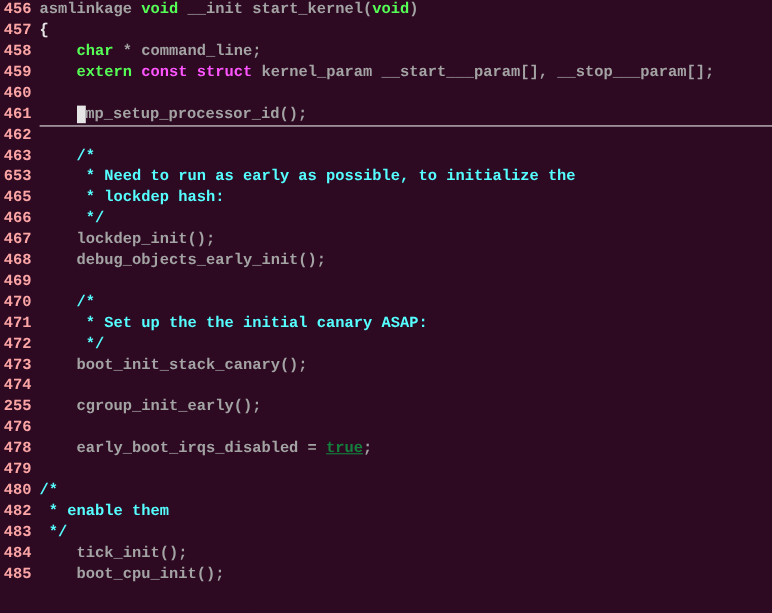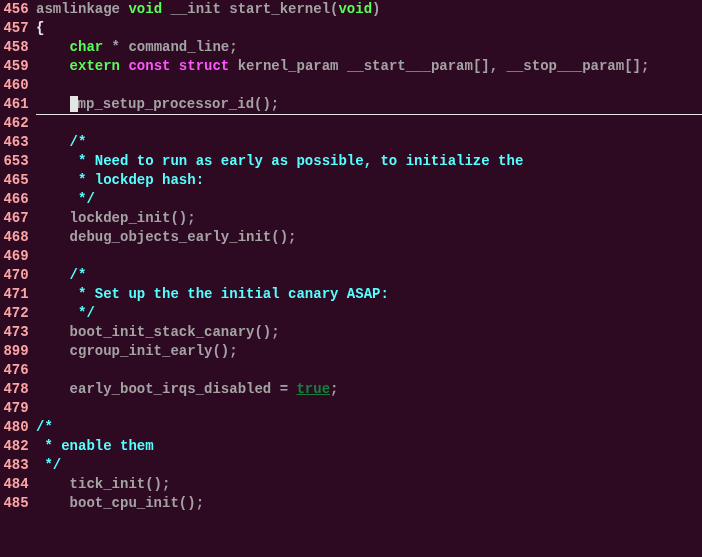--- a/index.html
+++ b/index.html
@@ -77,6 +77,7 @@
     <div class="line"><span class="line-number">471</span><span class="code"><span class="comment">     * Set up the the initial canary ASAP:</span></span></div>
     <div class="line"><span class="line-number">472</span><span class="code"><span class="comment">     */</span></span></div>
     <div class="line"><span class="line-number">473</span><span class="code"><span class="ident">    boot_init_stack_canary();</span></span></div>
+    <div class="line"><span class="line-number">474</span><span class="code"></span></div>
     <div class="line"><span class="line-number">899</span><span class="code"><span class="ident">    cgroup_init_early();</span></span></div>
     <div class="line"><span class="line-number">476</span><span class="code"></span></div>
     <div class="line"><span class="line-number">478</span><span class="code"><span class="ident">    early_boot_irqs_disabled = </span><span class="kw-bool">true</span><span class="ident">;</span></span></div>

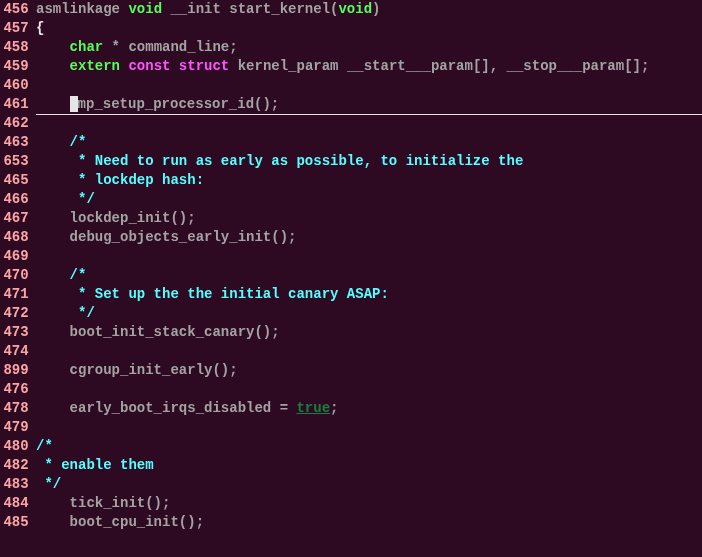--- a/index.html
+++ b/index.html
@@ -78,7 +78,7 @@
     <div class="line"><span class="line-number">472</span><span class="code"><span class="comment">     */</span></span></div>
     <div class="line"><span class="line-number">473</span><span class="code"><span class="ident">    boot_init_stack_canary();</span></span></div>
     <div class="line"><span class="line-number">474</span><span class="code"></span></div>
-    <div class="line"><span class="line-number">899</span><span class="code"><span class="ident">    cgroup_init_early();</span></span></div>
+    <div class="line"><span class="line-number">255</span><span class="code"><span class="ident">    cgroup_init_early();</span></span></div>
     <div class="line"><span class="line-number">476</span><span class="code"></span></div>
     <div class="line"><span class="line-number">478</span><span class="code"><span class="ident">    early_boot_irqs_disabled = </span><span class="kw-bool">true</span><span class="ident">;</span></span></div>
     <div class="line"><span class="line-number">479</span><span class="code"></span></div>

